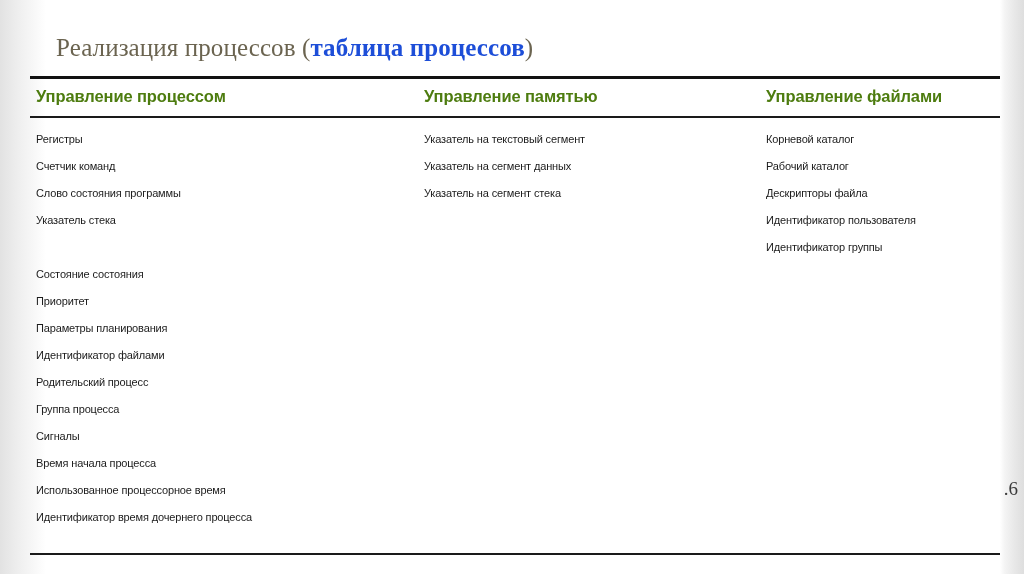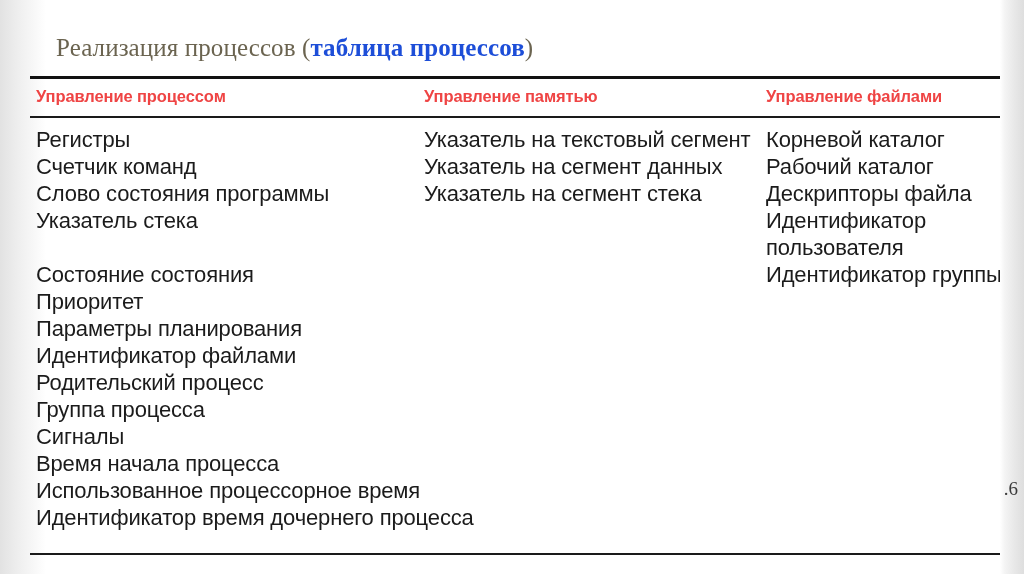--- a/index.html
+++ b/index.html
@@ -102,7 +102,7 @@
     font-family: "Liberation Sans", sans-serif;
     font-size: 16.5px;
     font-weight: bold;
-    color: #ef4444;
+    color: #4d7c0f;
     white-space: nowrap;
     letter-spacing: -0.1px;
   }

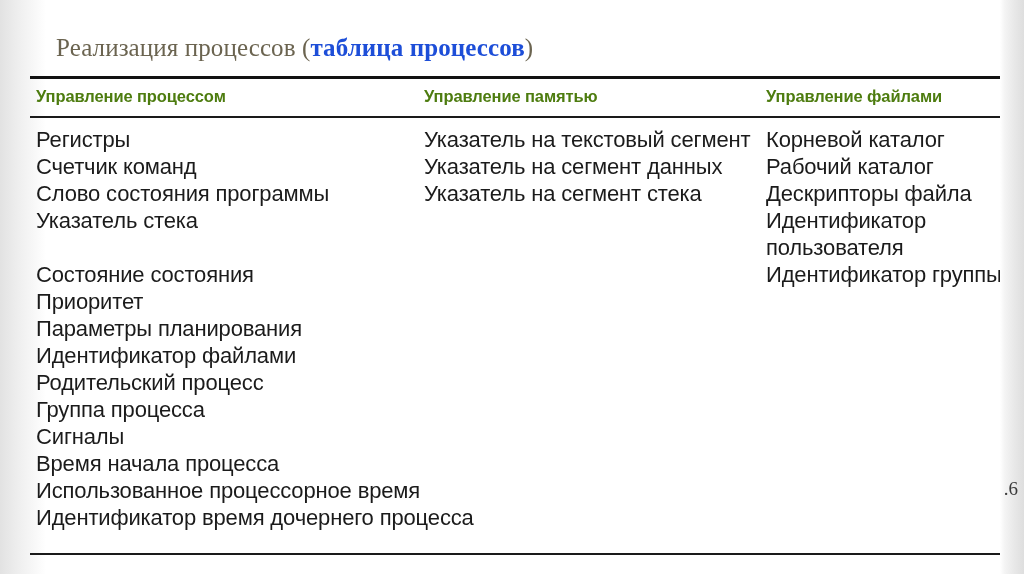--- a/index.html
+++ b/index.html
@@ -115,7 +115,7 @@
 
   .cell {
     font-family: "Liberation Sans", sans-serif;
-    font-size: 22px;
+    font-size: 11px;
     line-height: 27px;
     color: #1b1b1b;
     white-space: nowrap;

